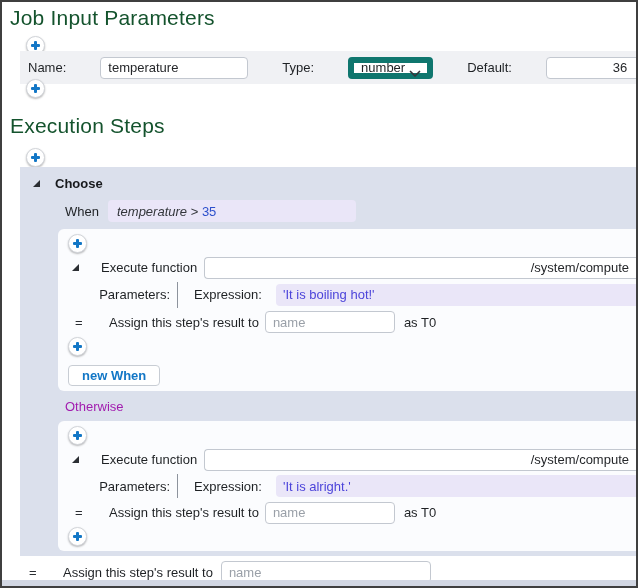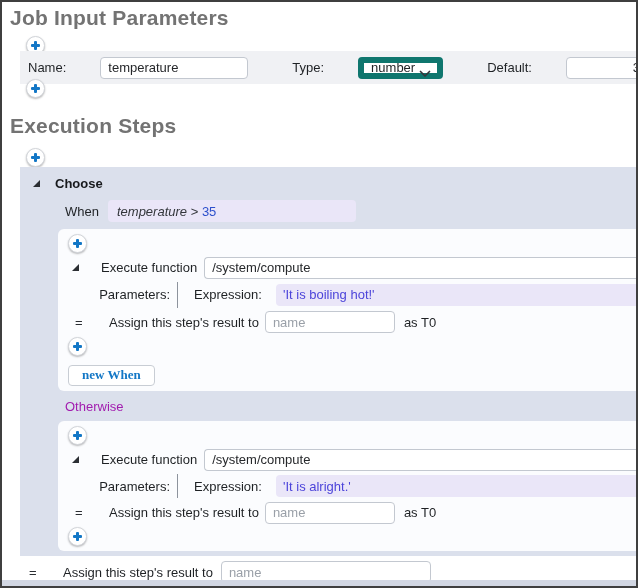--- a/index.html
+++ b/index.html
@@ -15,7 +15,7 @@
   }
   .h-title {
     position:absolute; left:8px;
-    font-size:21px; font-weight:700; color:#737373;
+    font-size:21px; font-weight:400; color:#14532d;
     letter-spacing:.2px;
   }
   #title-params { top:4px; }

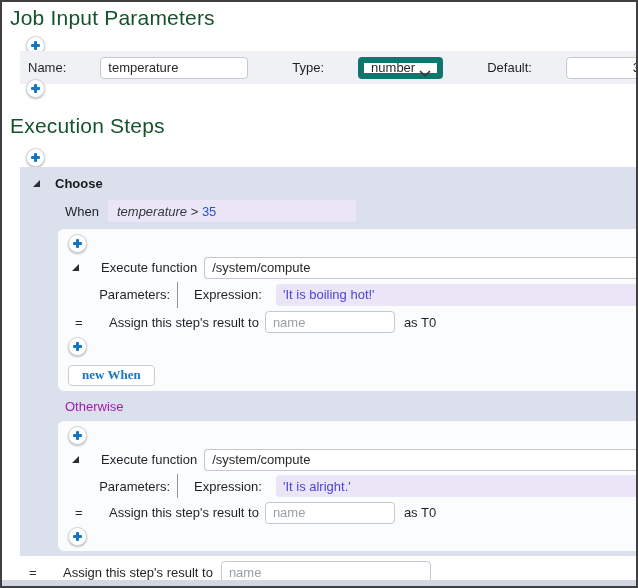--- a/index.html
+++ b/index.html
@@ -55,7 +55,7 @@
   .tb::placeholder { color:#9aa0a8; }
   .name-input { width:148px; margin-left:6px; }
   .default-input { width:148px; margin-left:6px; text-align:center; }
-  .ml10 { margin-left:16px; }
+  .ml10 { margin-left:6px; }
   .spacer { flex:1; }
 
   .select-box {

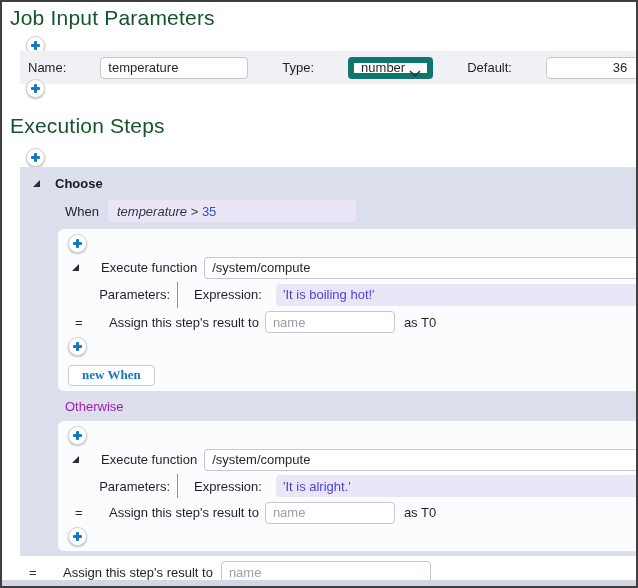--- a/index.html
+++ b/index.html
@@ -116,7 +116,7 @@
   .exec-row .tri { margin-left:4px; }
   .exec-label { margin-left:22px; white-space:nowrap; }
   .func-input {
-    flex:1; margin-left:7px; border-radius:4px 0 0 4px; border-right:none;
+    flex:1; margin-left:7px; border-radius:4px 0 0 4px; border-right:none;text-align:right;
   }
   .params-row { height:30px; align-items:stretch; }
   .params-label {

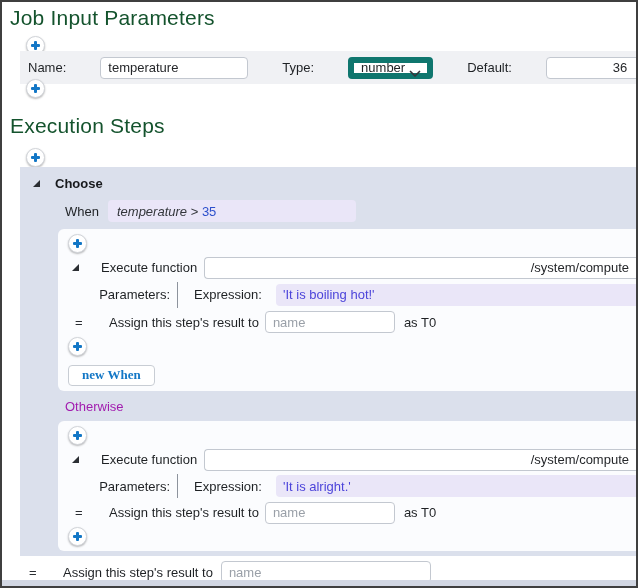--- a/index.html
+++ b/index.html
@@ -138,7 +138,7 @@
   .new-when-btn {
     margin-top:5px; align-self:flex-start;
     background:#fff; border:1px solid #c8cdd4; border-radius:4px;
-    color:#1377c6; font-weight:700; font-size:13px; font-family:Liberation Serif, serif;
+    color:#1377c6; font-weight:700; font-size:13px; font-family:Liberation Sans, sans-serif;
     height:24px; padding:0 13px; cursor:pointer;
   }
   .otherwise-label { position:absolute; top:232px; left:45px; color:#a21caf; }

